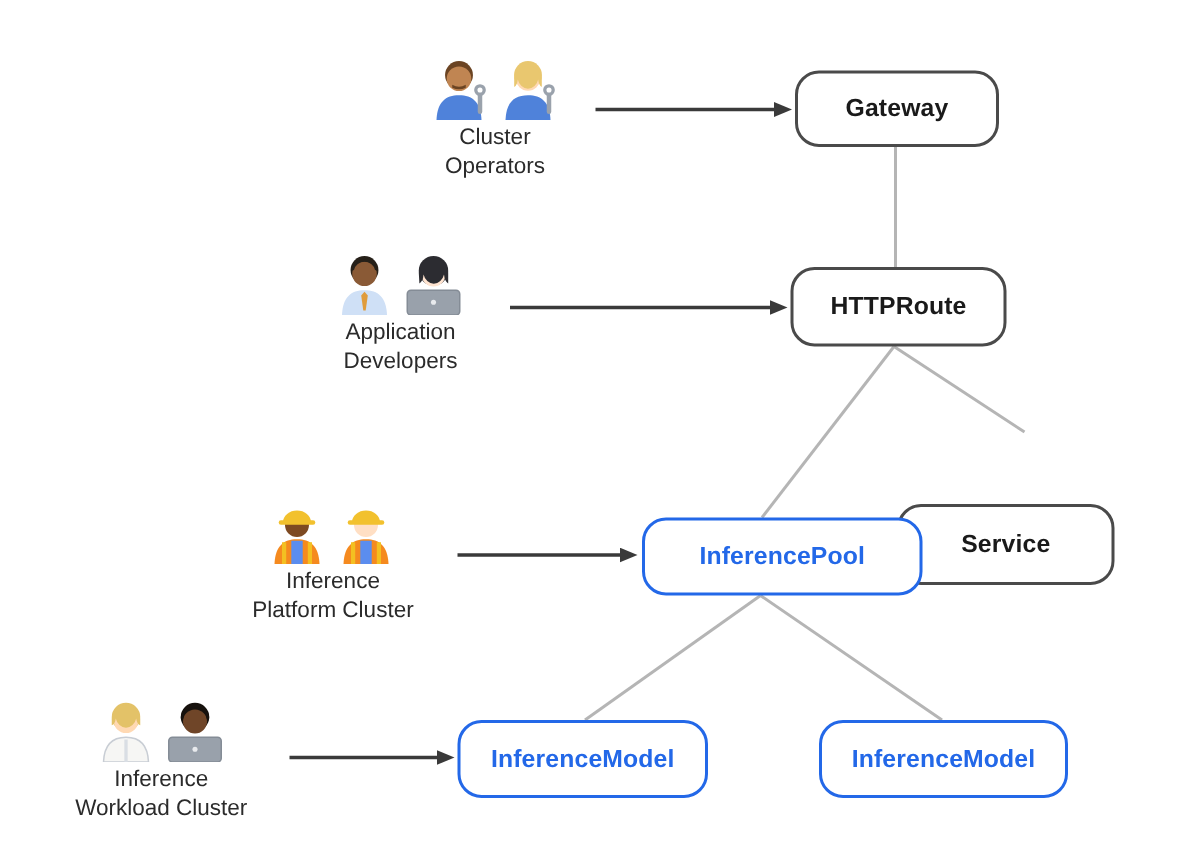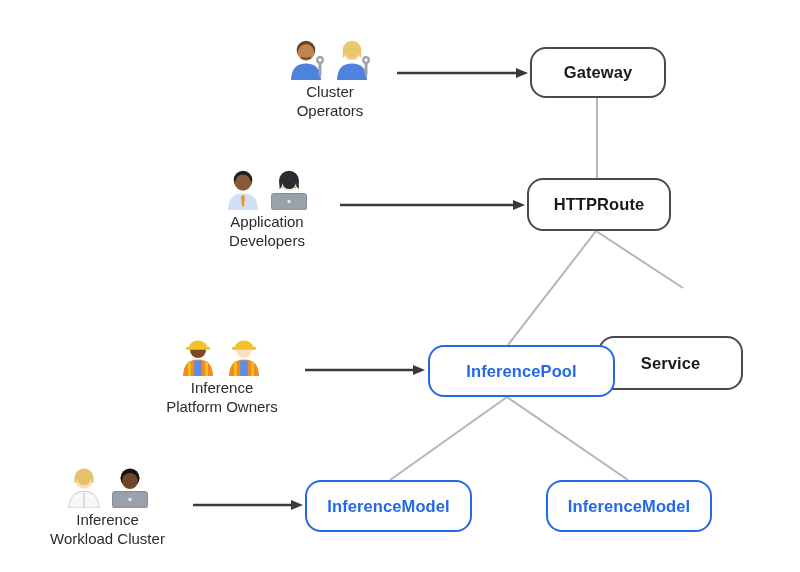--- a/index.html
+++ b/index.html
@@ -172,7 +172,7 @@
     </svg>
     <div class="plabel">
       <span>Inference</span>
-      <span>Platform Owners</span>
+      <span>Platform Cluster</span>
     </div>
   </div>
 

